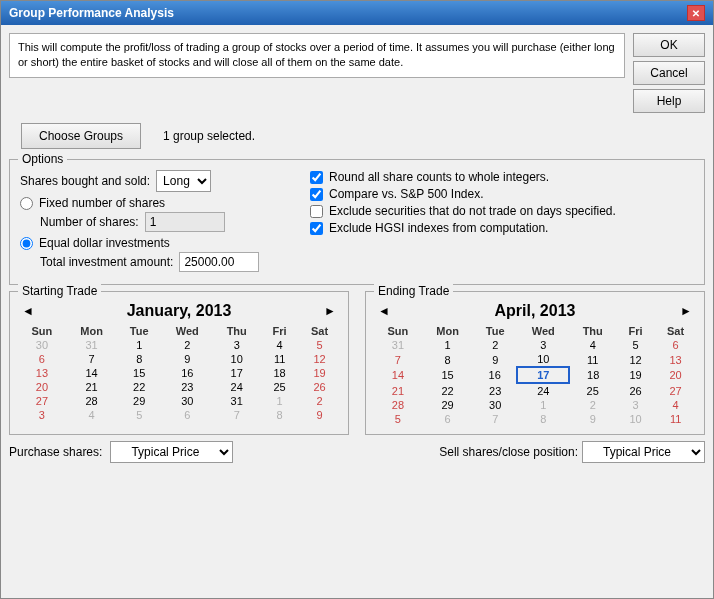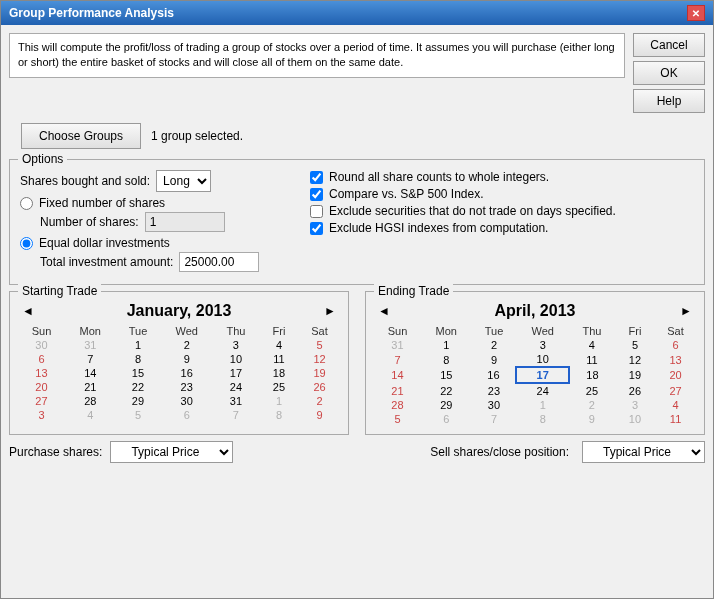--- a/index.html
+++ b/index.html
@@ -296,8 +296,8 @@
     <div class="top-section">
       <div class="description-box">This will compute the profit/loss of trading a group of stocks over a period of time.  It assumes you will purchase (either long or short) the entire basket of stocks and will close all of them on the same date.</div>
       <div class="right-buttons">
+        <button class="btn">OK</button>
         <button class="btn">Cancel</button>
-        <button class="btn">OK</button>
         <button class="btn">Help</button>
       </div>
     </div>

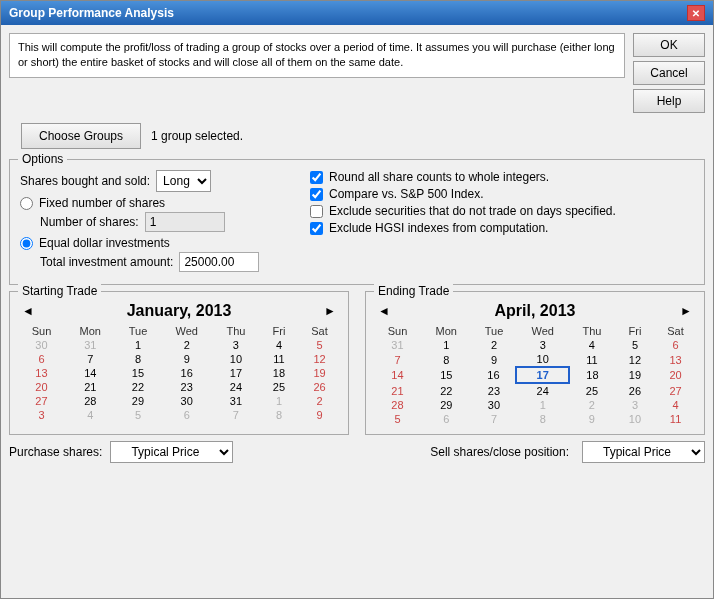--- a/index.html
+++ b/index.html
@@ -90,7 +90,7 @@
     .choose-group-row {
       display: flex;
       align-items: center;
-      gap: 10px;
+      gap: 22px;
       padding: 4px 12px;
     }
     .choose-groups-btn {

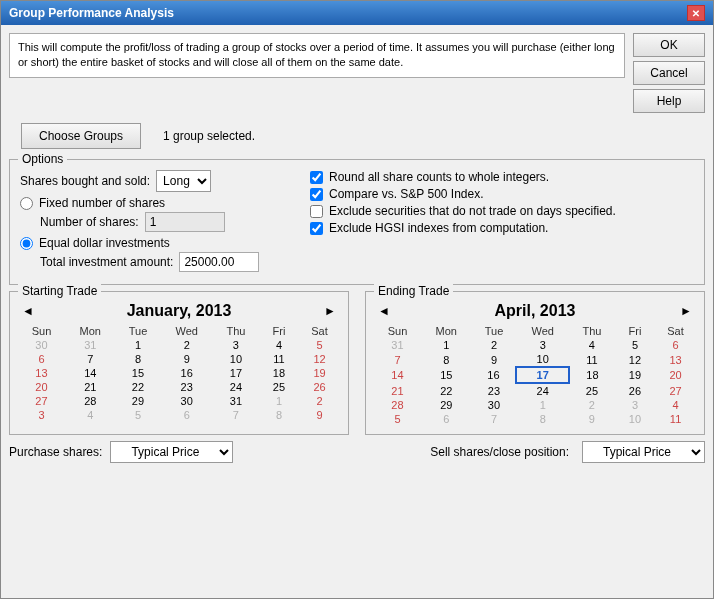--- a/index.html
+++ b/index.html
@@ -222,7 +222,7 @@
       text-align: center;
       padding: 1px 2px;
       color: #333;
-      font-weight: normal;
+      font-weight: bold;
     }
     .cal-grid td {
       font-size: 11px;

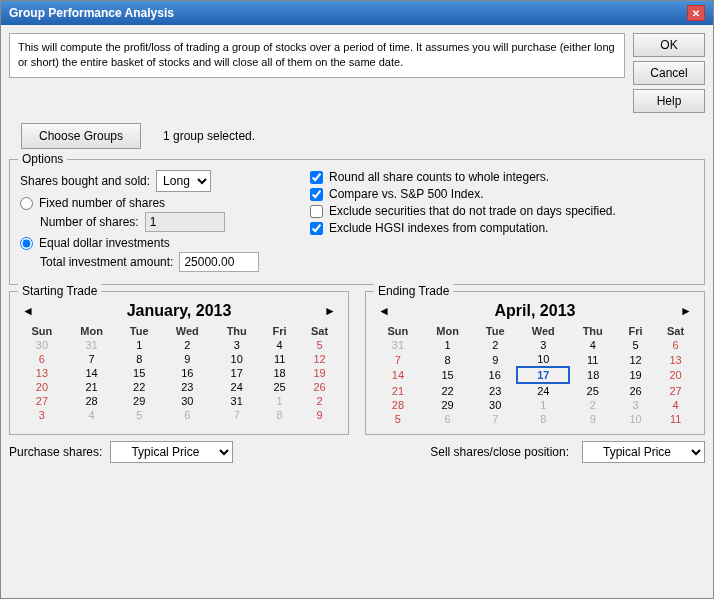--- a/index.html
+++ b/index.html
@@ -252,7 +252,7 @@
     .bottom-right {
       display: flex;
       align-items: center;
-      gap: 13px;
+      gap: 4px;
       flex: 1;
       justify-content: flex-end;
     }

